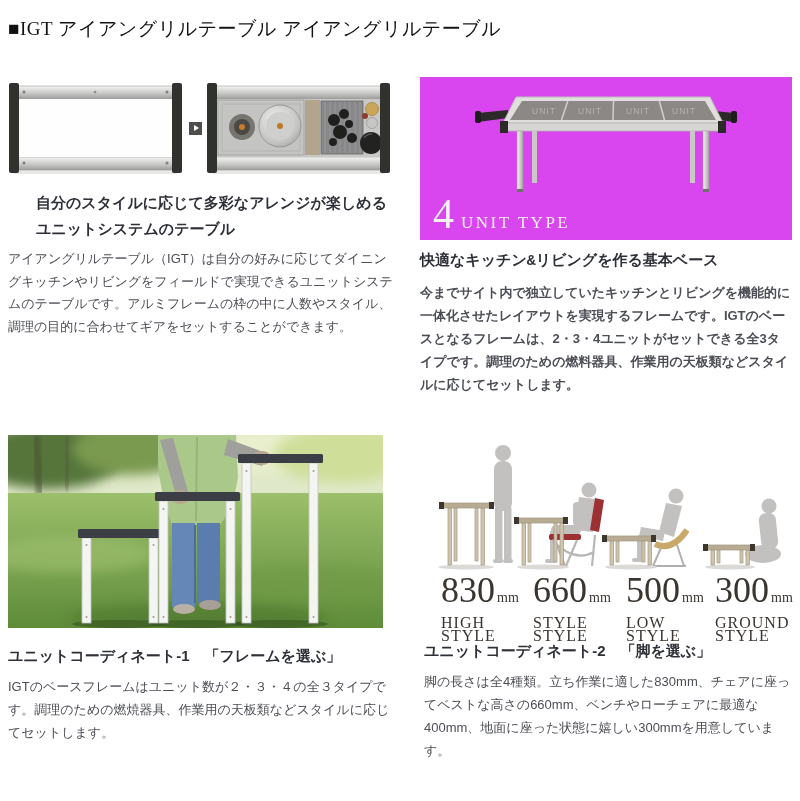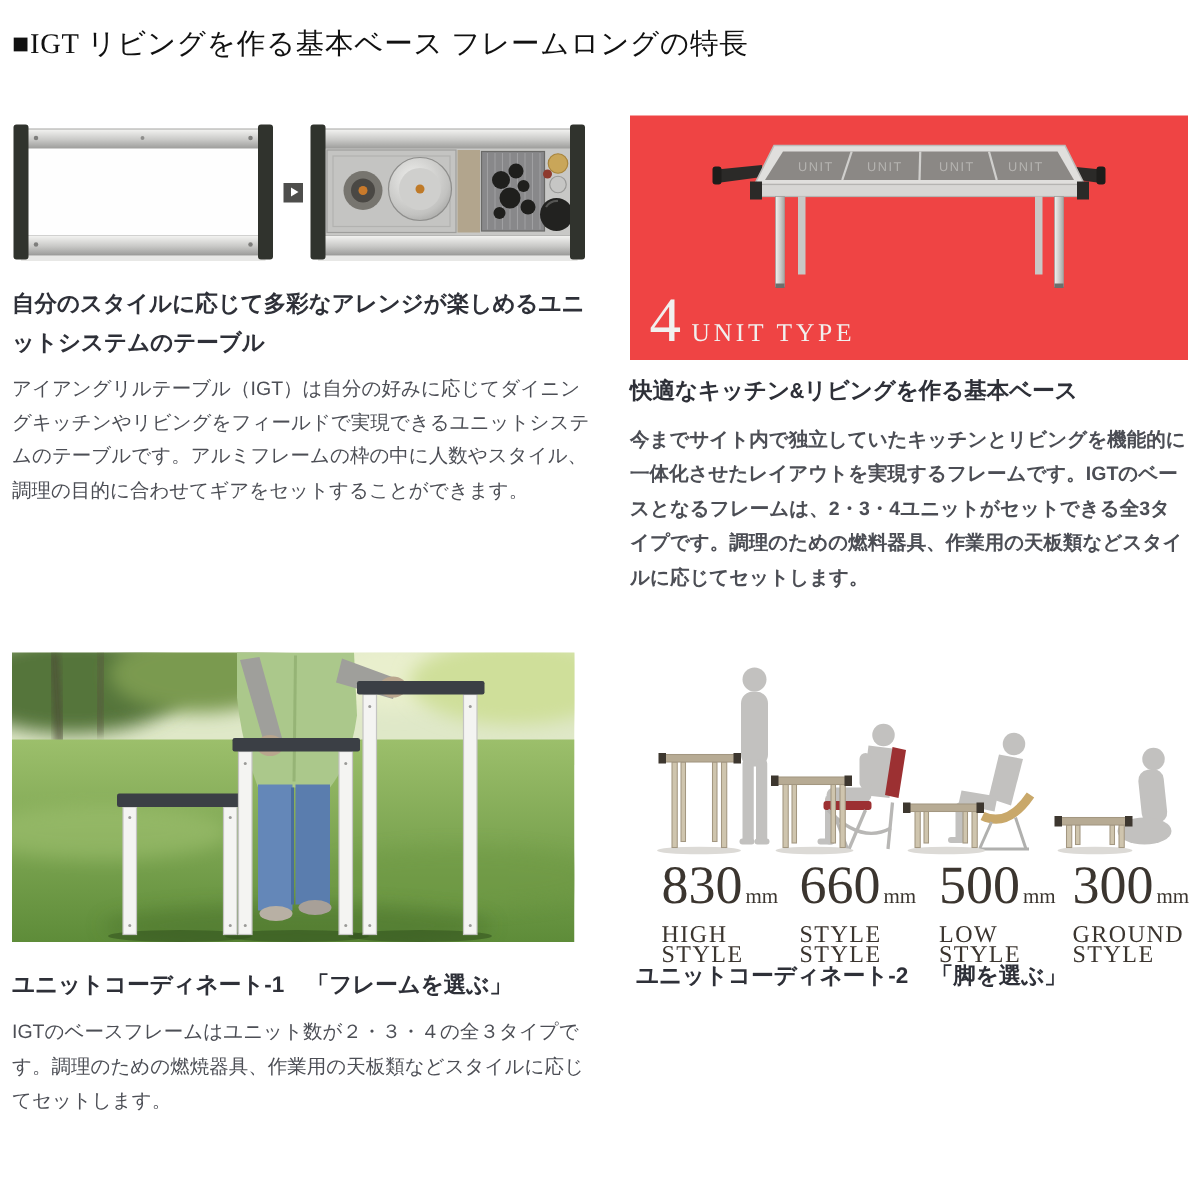--- a/index.html
+++ b/index.html
@@ -75,7 +75,7 @@
 
 <div id="root">
 
-  <h1 class="page-title">■IGT リビングを作る基本ベース フレームロングの特長</h1>
+  <h1 class="page-title">■IGT アイアングリルテーブル アイアングリルテーブル</h1>
 
   <div class="cell cell-tl">
     <div class="photos">

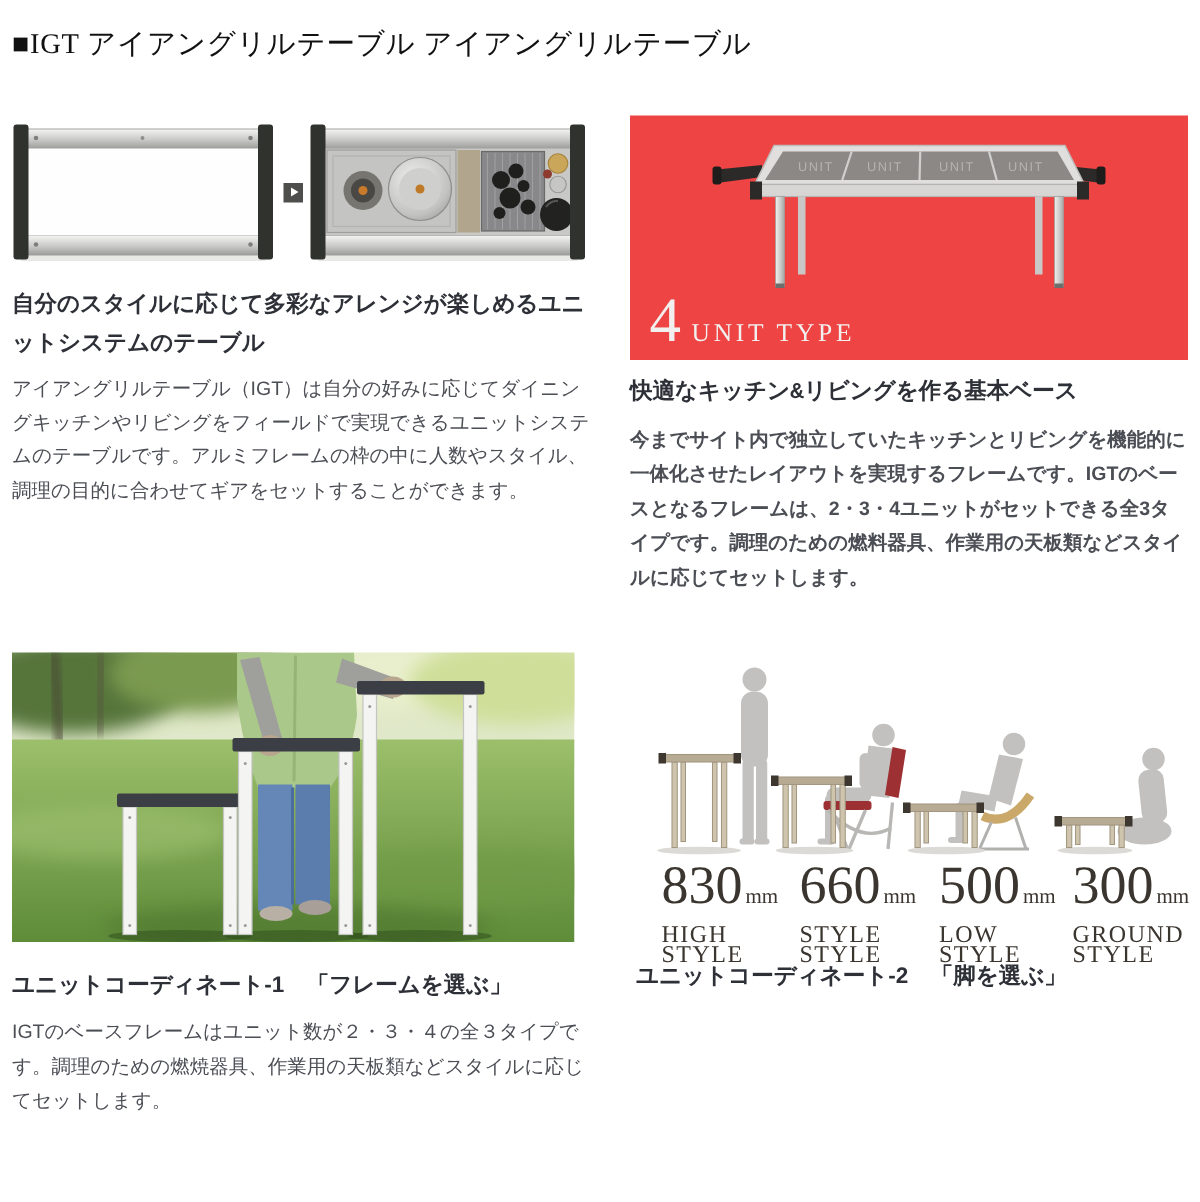--- a/index.html
+++ b/index.html
@@ -39,7 +39,7 @@
   .cell-tl .sec-heading { margin-top:12px; }
 
   
-  .banner { position:relative; width:372px; height:163px; background:#ef4444; }
+  .banner { position:relative; width:372px; height:163px; background:#d946ef; }
   .banner-caption {
     position:absolute; left:13px; bottom:5px; color:#f1f0ee;
     font-family:"Liberation Serif","DejaVu Serif",serif;

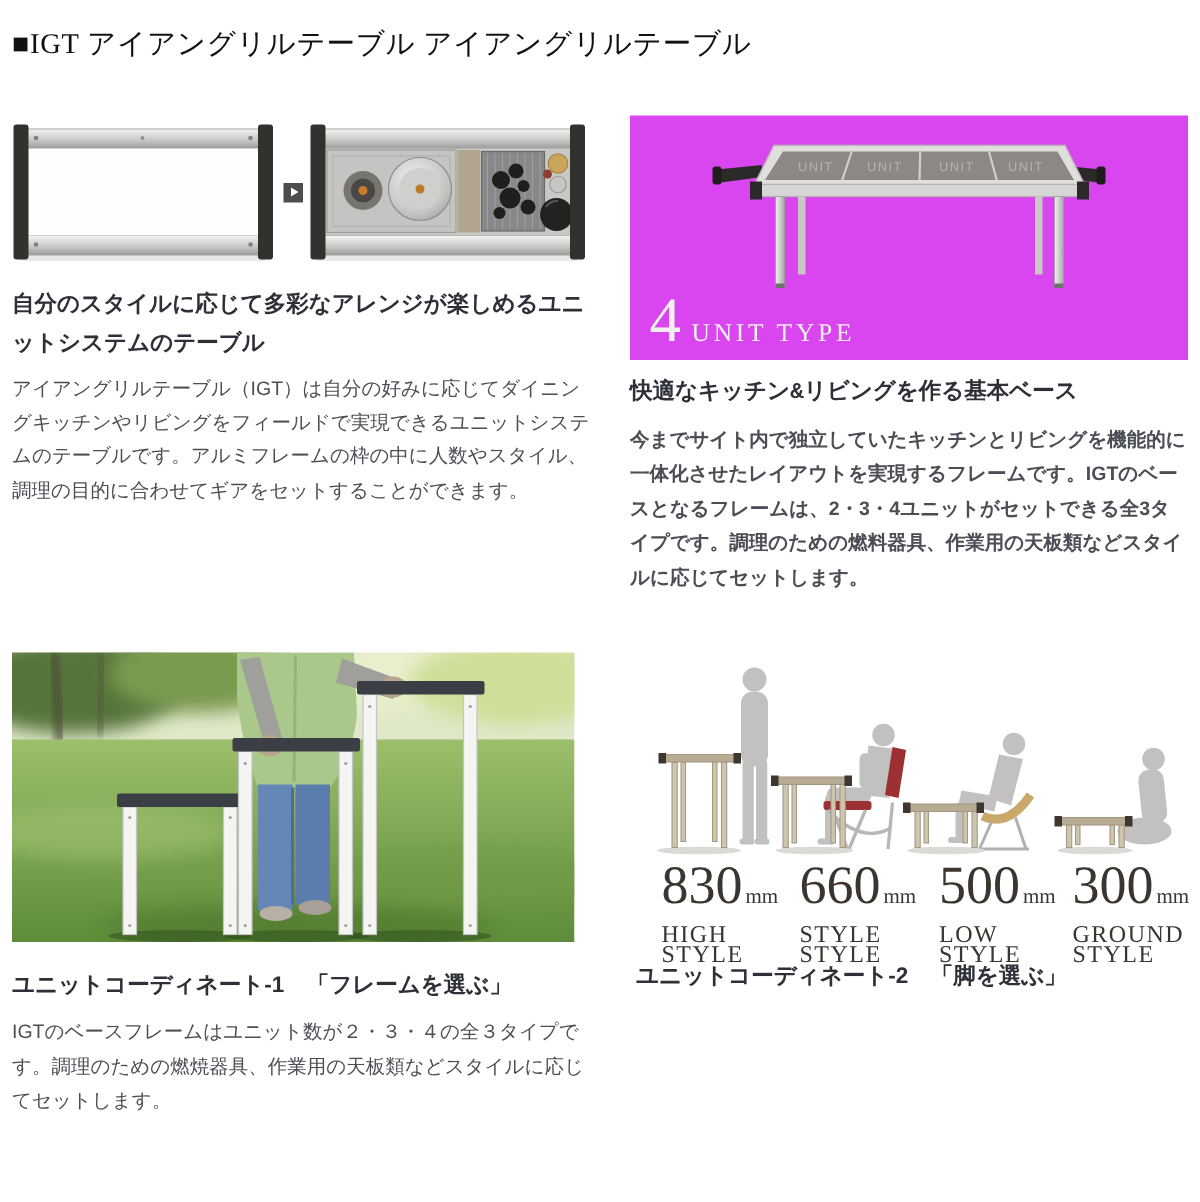--- a/index.html
+++ b/index.html
@@ -36,7 +36,7 @@
     width:0; height:0; border-top:3.5px solid transparent; border-bottom:3.5px solid transparent;
     border-left:5px solid #fff; margin-left:1px;
   }
-  .cell-tl .sec-heading { margin-top:12px; }
+  .cell-tl .sec-heading { margin-top:12px;margin-left:28px; }
 
   
   .banner { position:relative; width:372px; height:163px; background:#d946ef; }

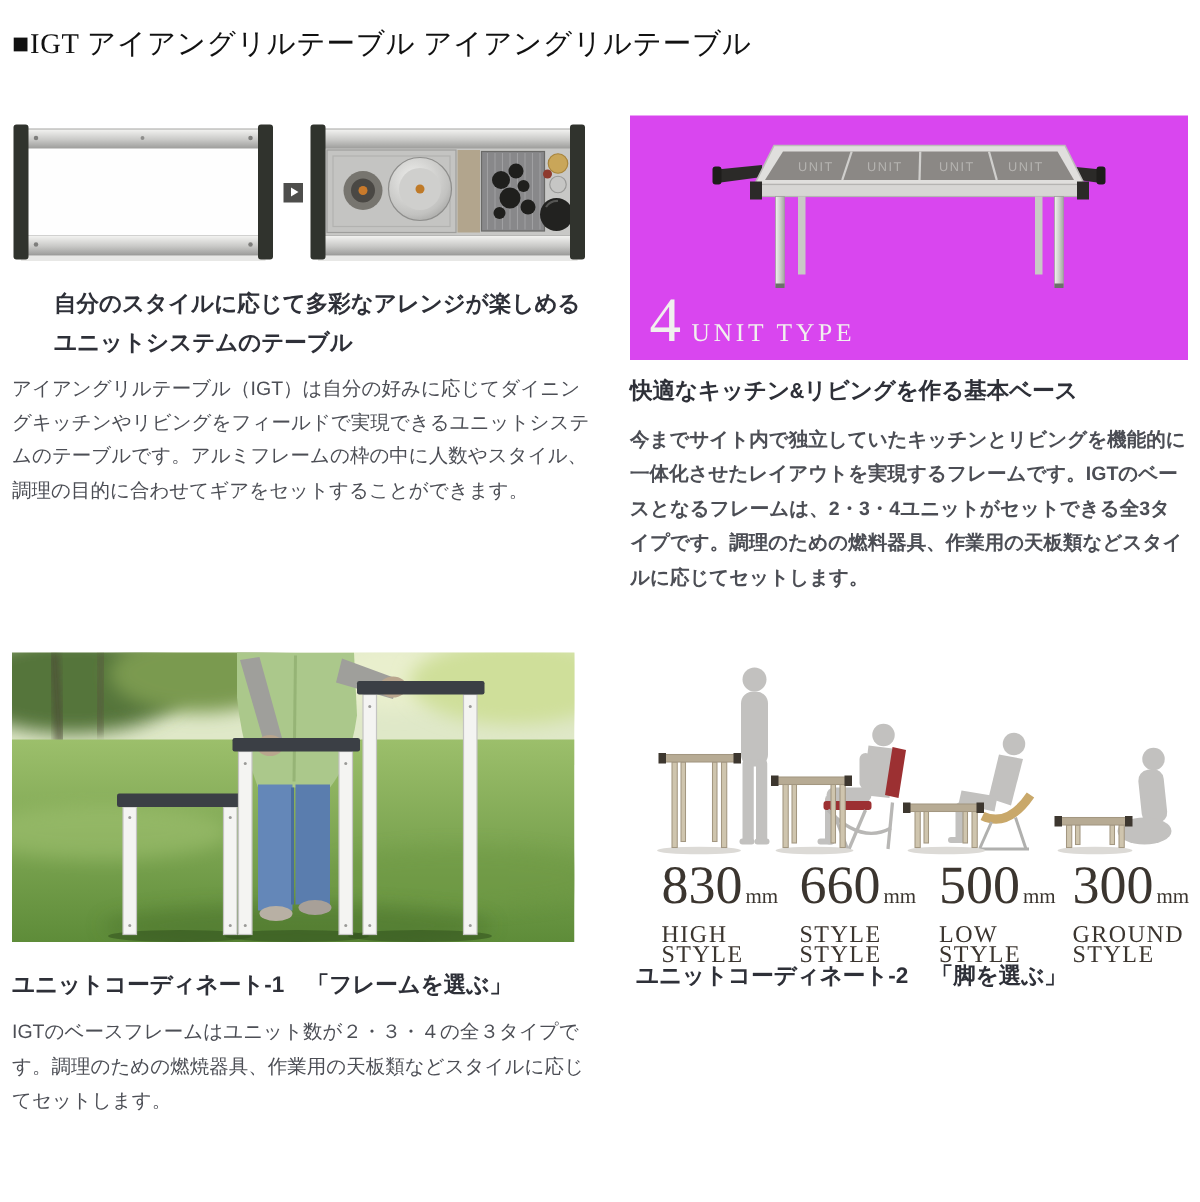--- a/index.html
+++ b/index.html
@@ -419,6 +419,7 @@
     </div>
 
     <div class="sec-heading">ユニットコーディネート-2　「脚を選ぶ」</div>
+    <div class="sec-body">脚の長さは全4種類。立ち作業に適した830mm、チェアに座ってベストな高さの660mm、ベンチやローチェアに最適な400mm、地面に座った状態に嬉しい300mmを用意しています。</div>
   </div>
 
 </div>

